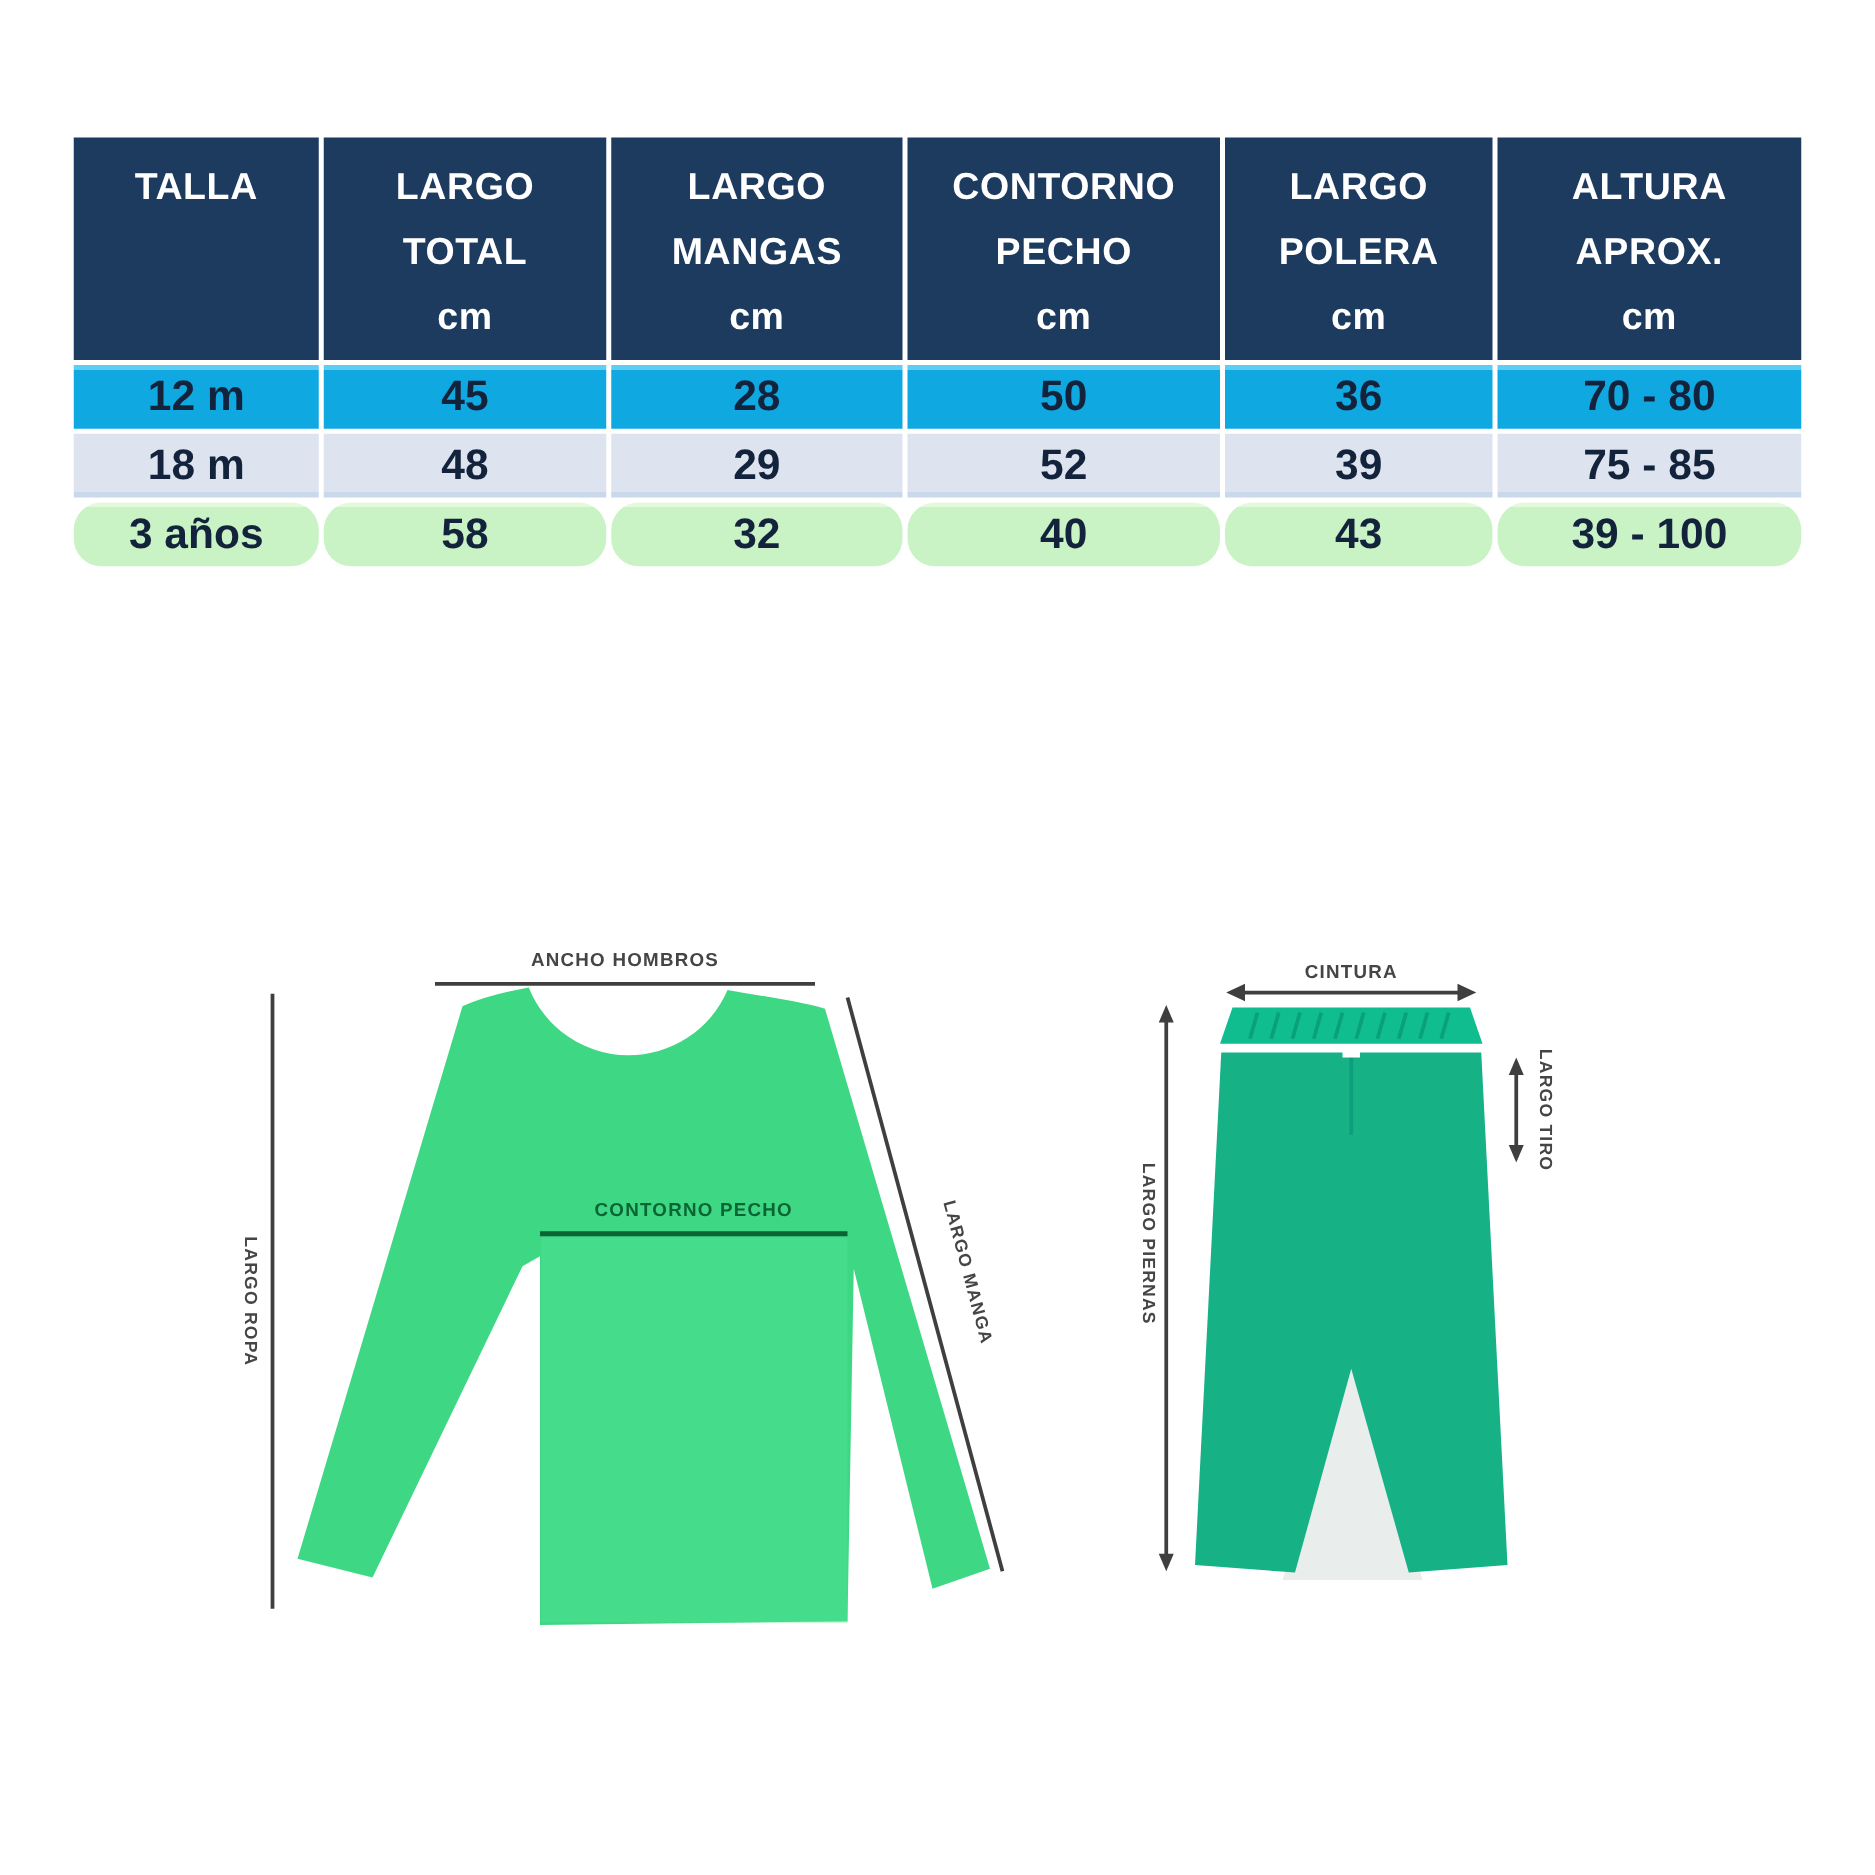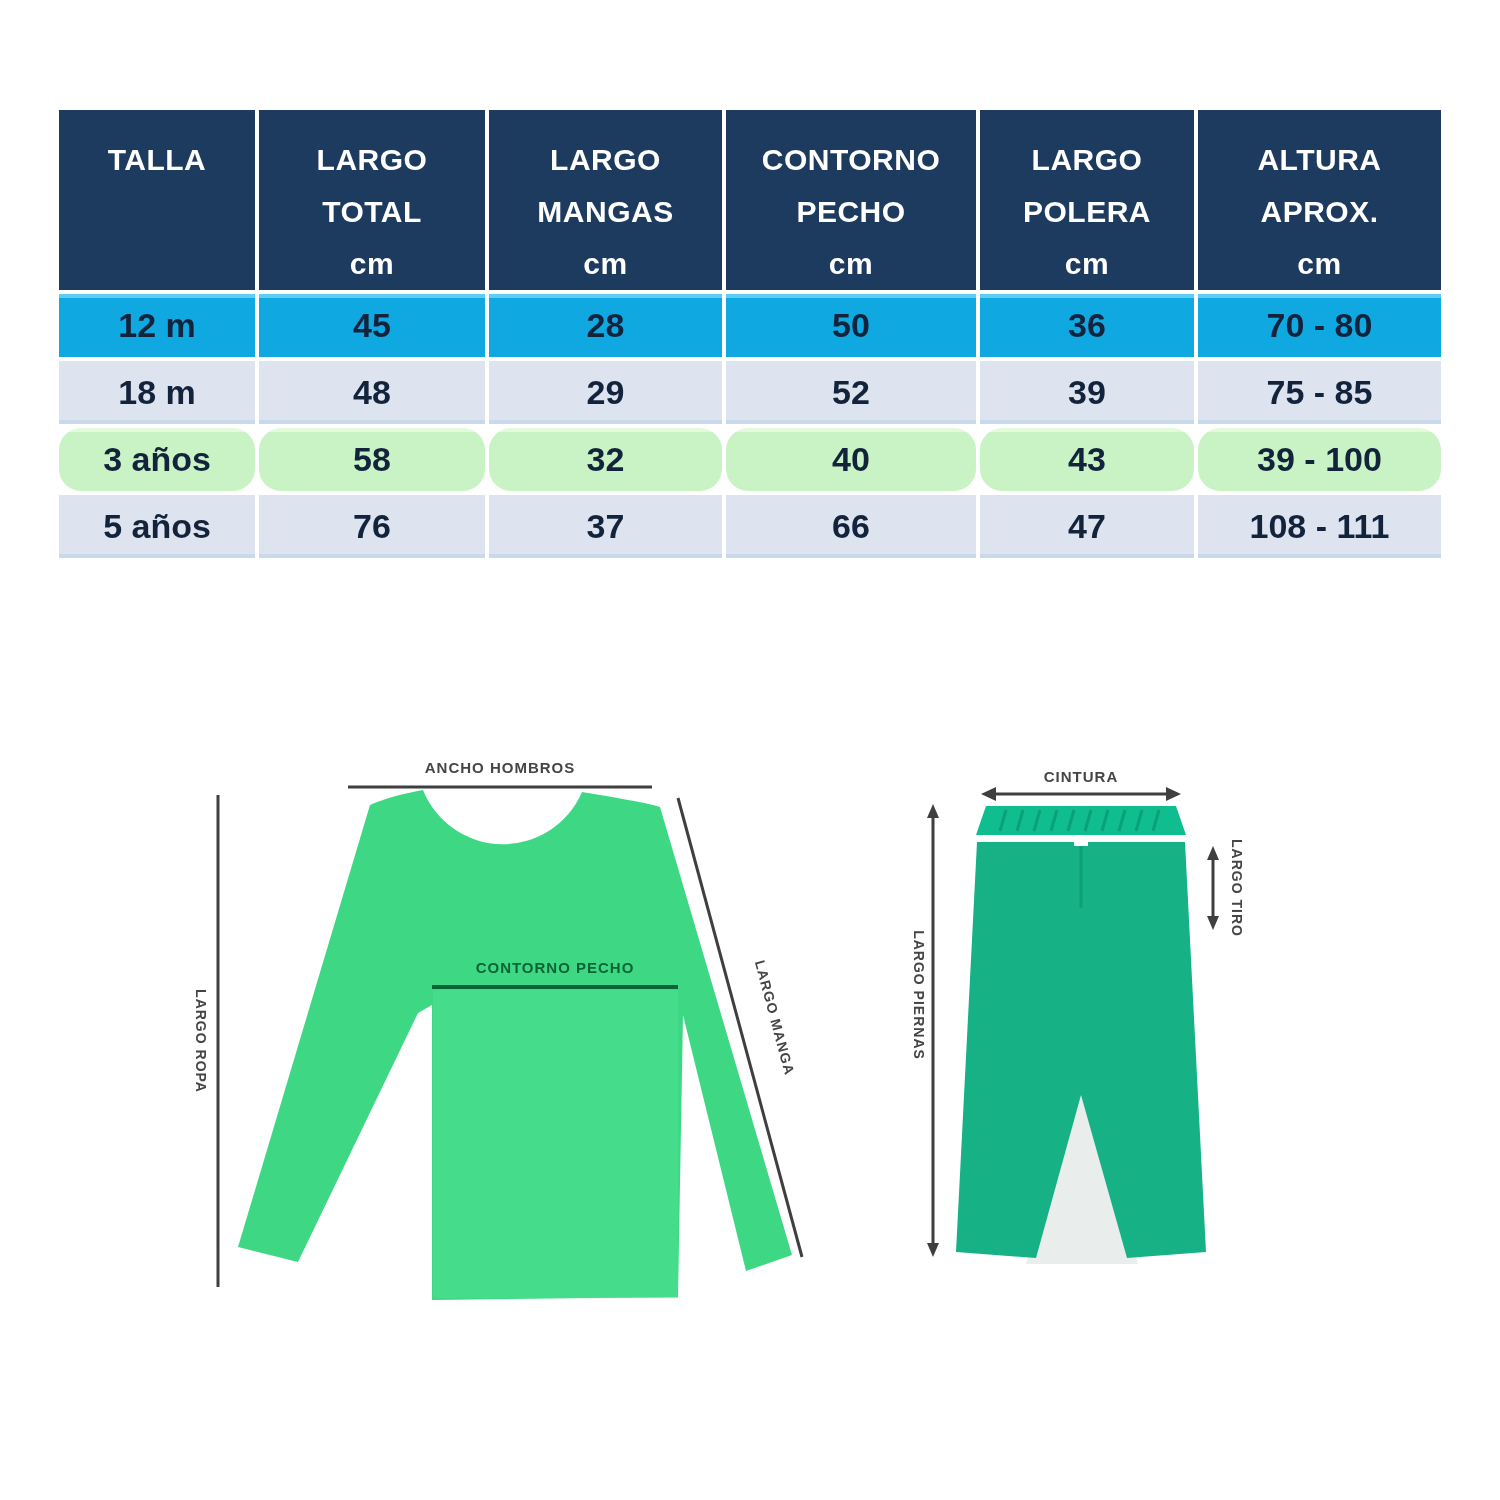--- a/index.html
+++ b/index.html
@@ -17,7 +17,7 @@
   }
   .size-table th {
     background:#1d3a5f; color:#ffffff; height:178px;
-    vertical-align:top; padding-top:24px;
+    vertical-align:top; padding-top:14px;
     font-size:30px; font-weight:bold; text-align:center;
     letter-spacing:0.5px;
   }

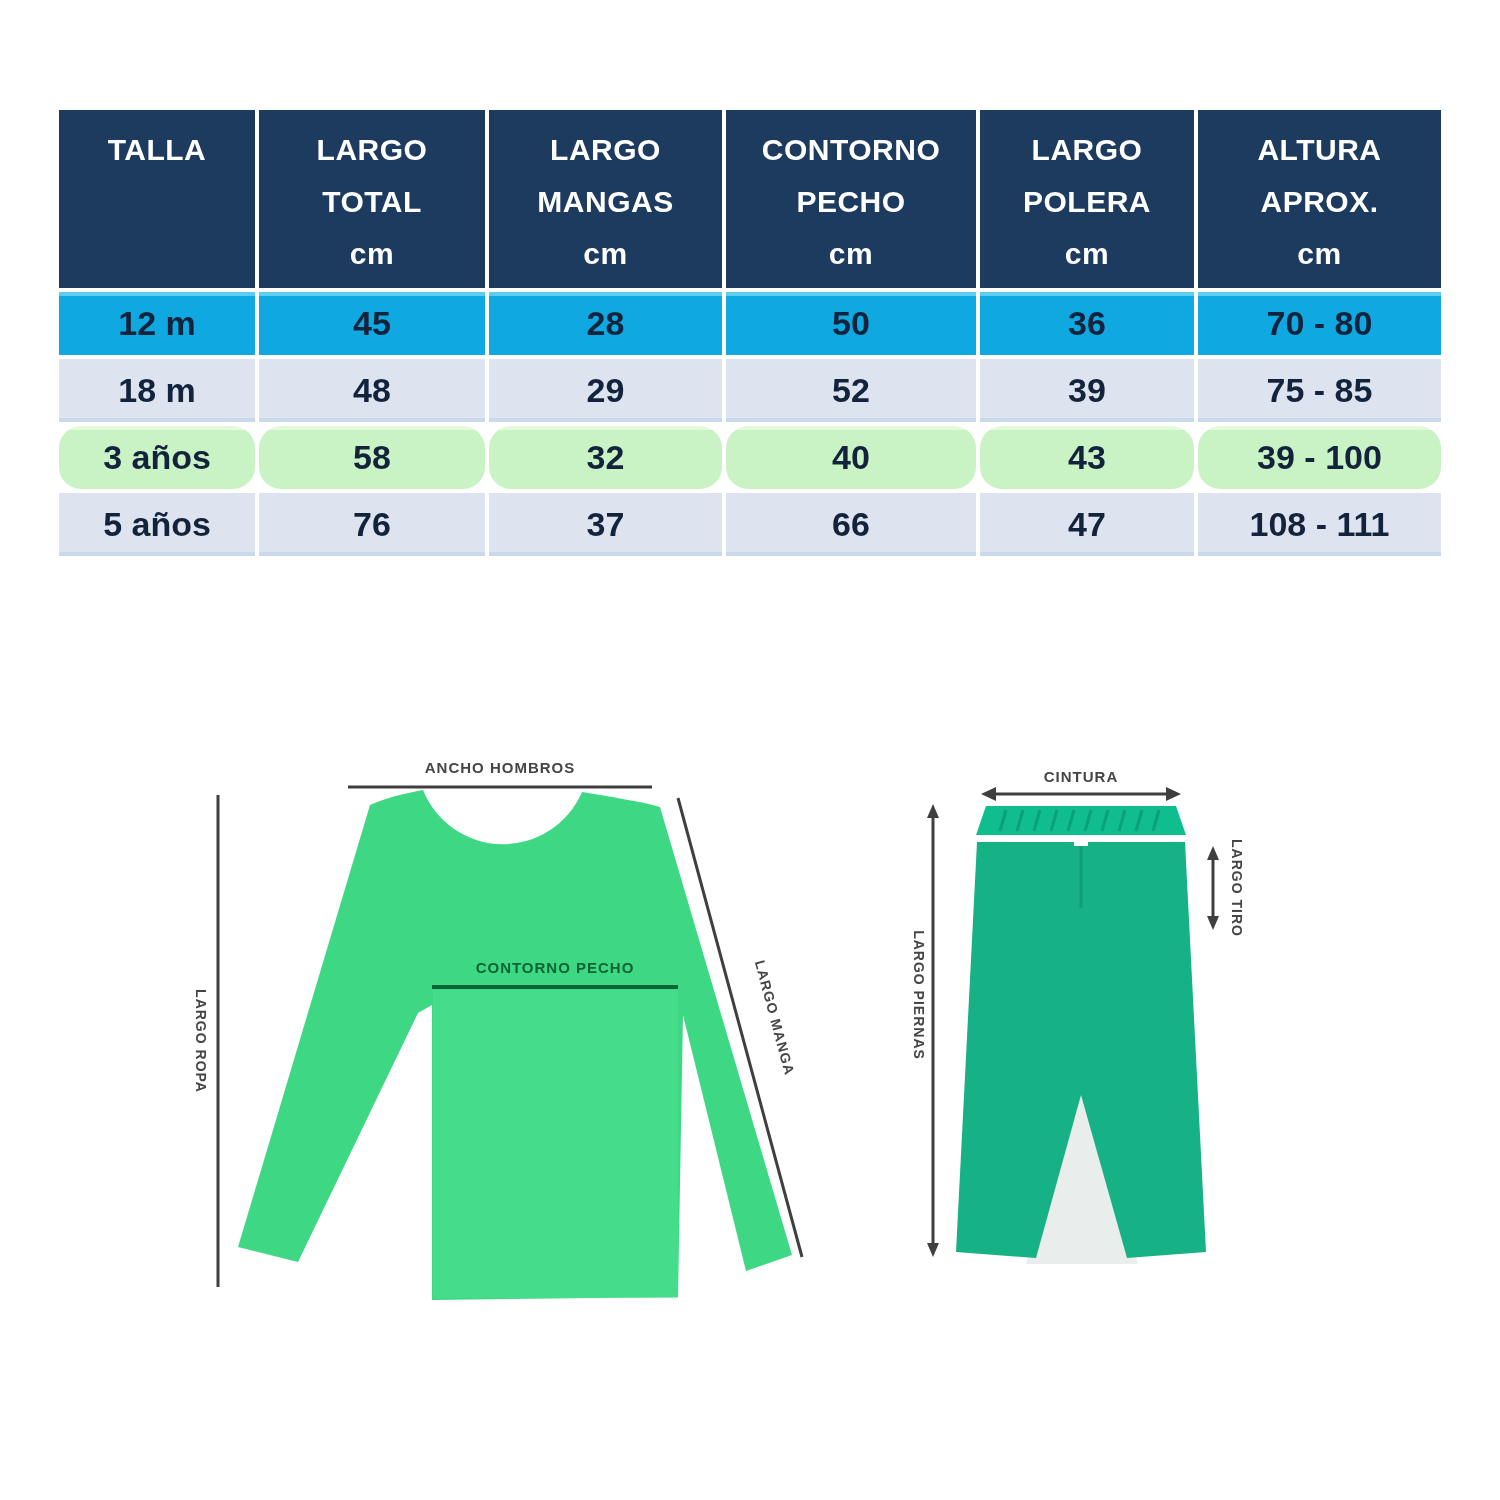--- a/index.html
+++ b/index.html
@@ -24,7 +24,7 @@
   .h-title { line-height:52px; word-spacing:400px; }
   .h-unit  { line-height:52px; }
   .size-table td {
-    height:63px; text-align:center; vertical-align:middle;
+    height:51px; text-align:center; vertical-align:middle;
     font-size:34px; font-weight:bold; color:#13233c;
   }
   tr.r-blue td {

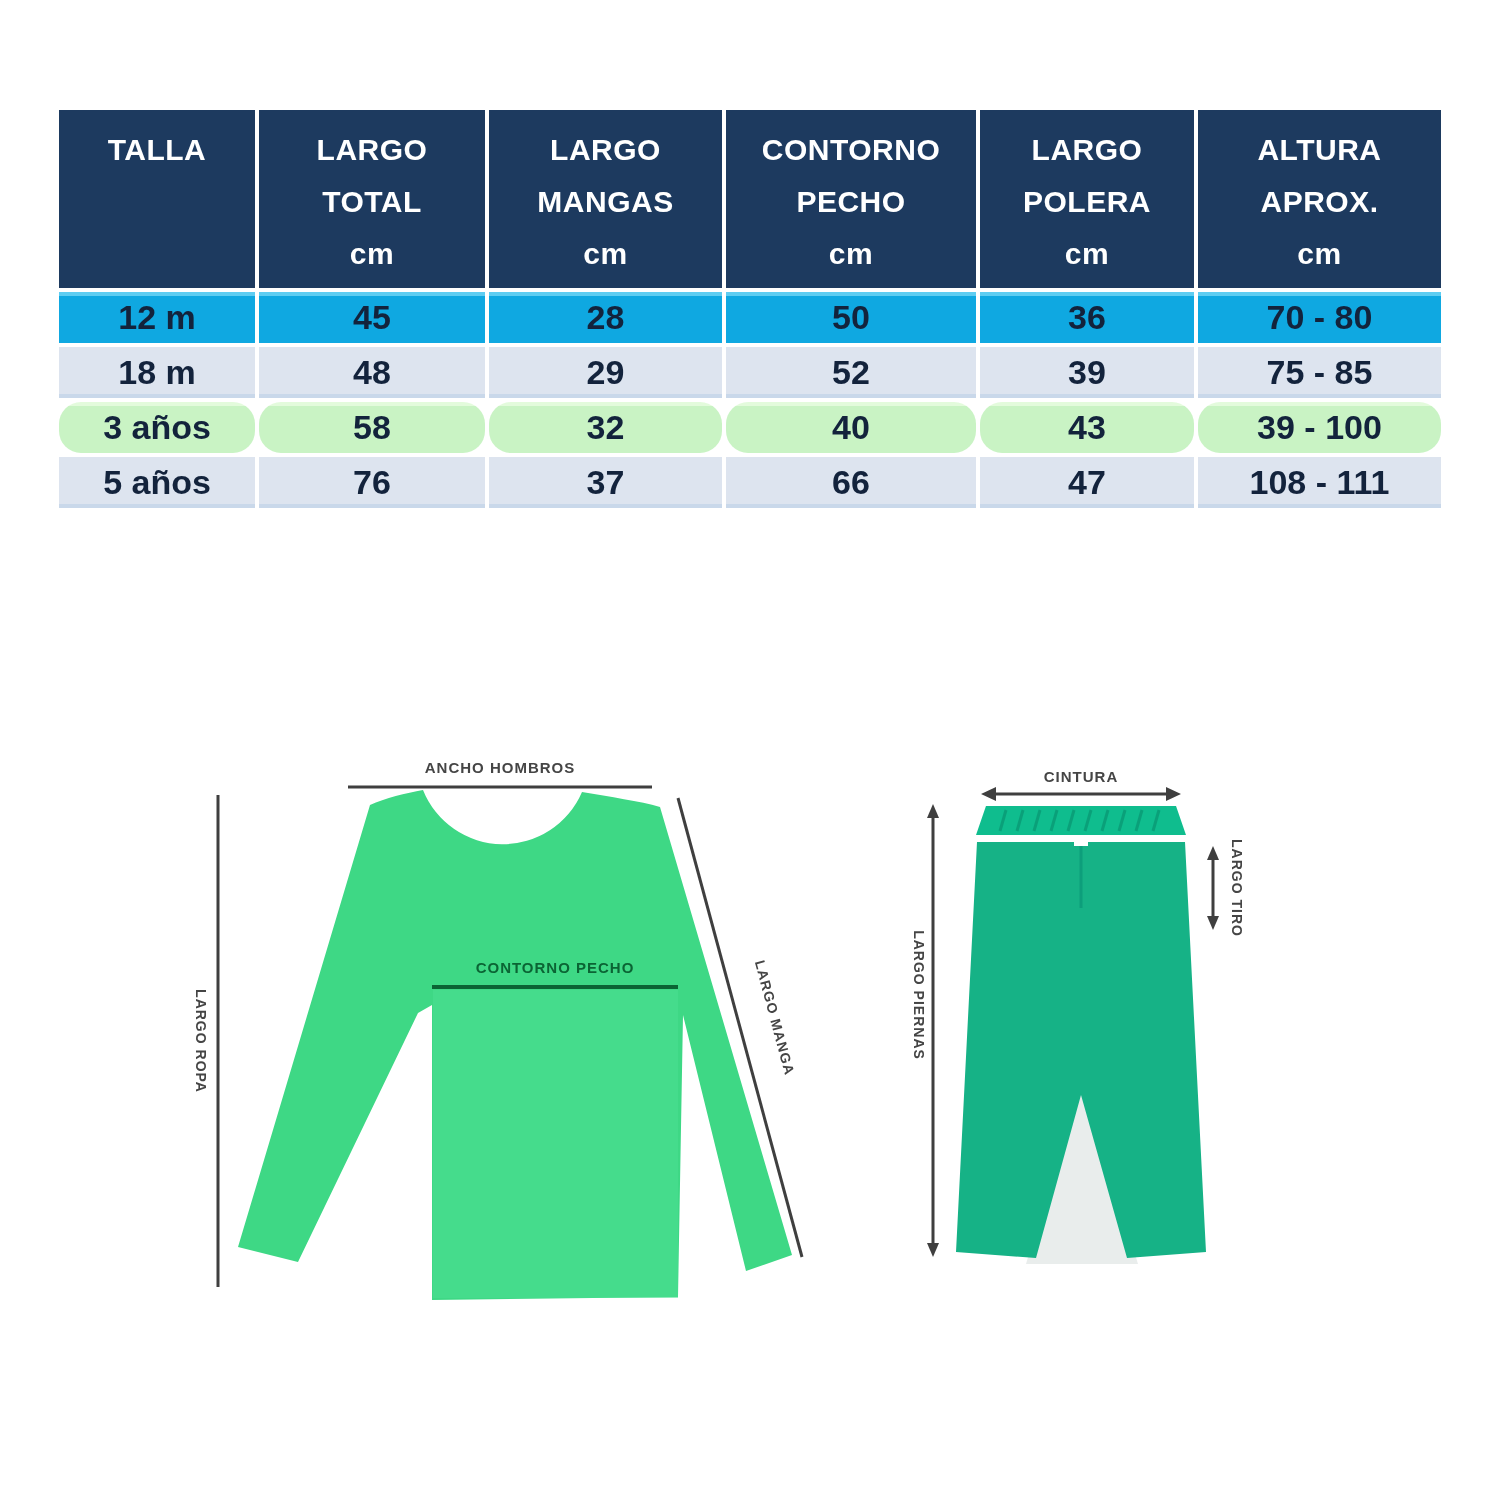--- a/index.html
+++ b/index.html
@@ -128,14 +128,6 @@
         <td>40</td>
         <td>43</td>
         <td>39 - 100</td>
-      </tr>
-      <tr class="r-light">
-        <td>5 años</td>
-        <td>76</td>
-        <td>37</td>
-        <td>66</td>
-        <td>47</td>
-        <td>108 - 111</td>
       </tr>
     </tbody>
   </table>

